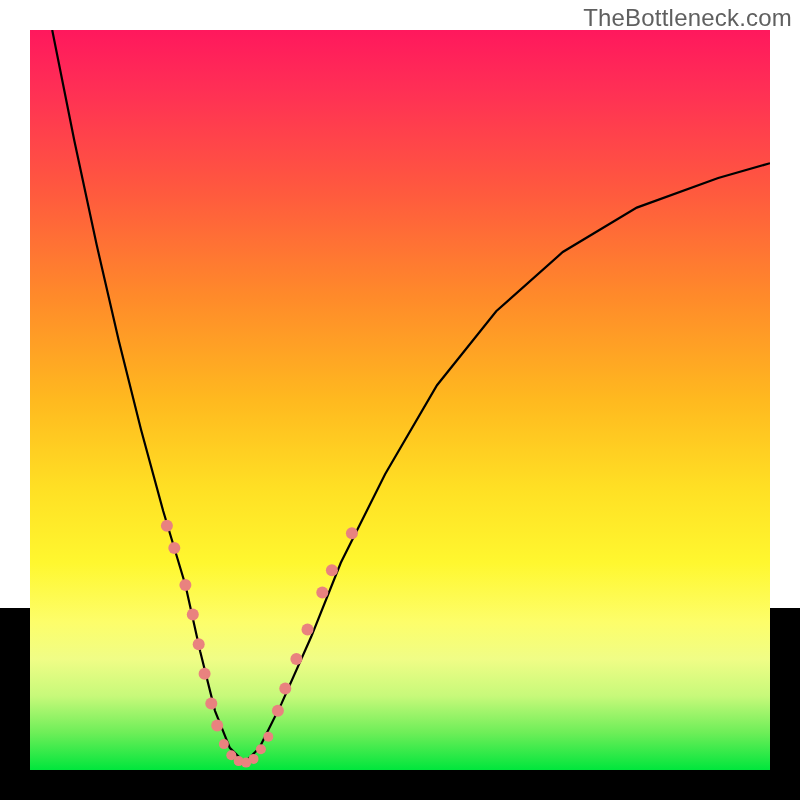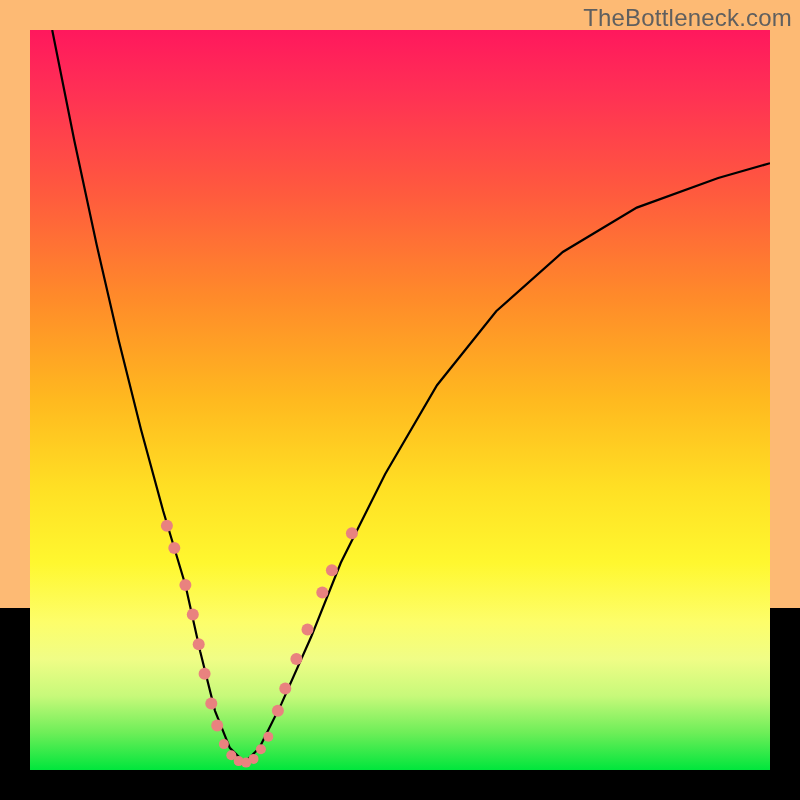--- a/index.html
+++ b/index.html
@@ -15,7 +15,7 @@
     position: relative;
     width: 800px;
     height: 608px;
-    background: #fdba74;
+    background: #ffffff;
   }
   .plot {
     position: absolute;

